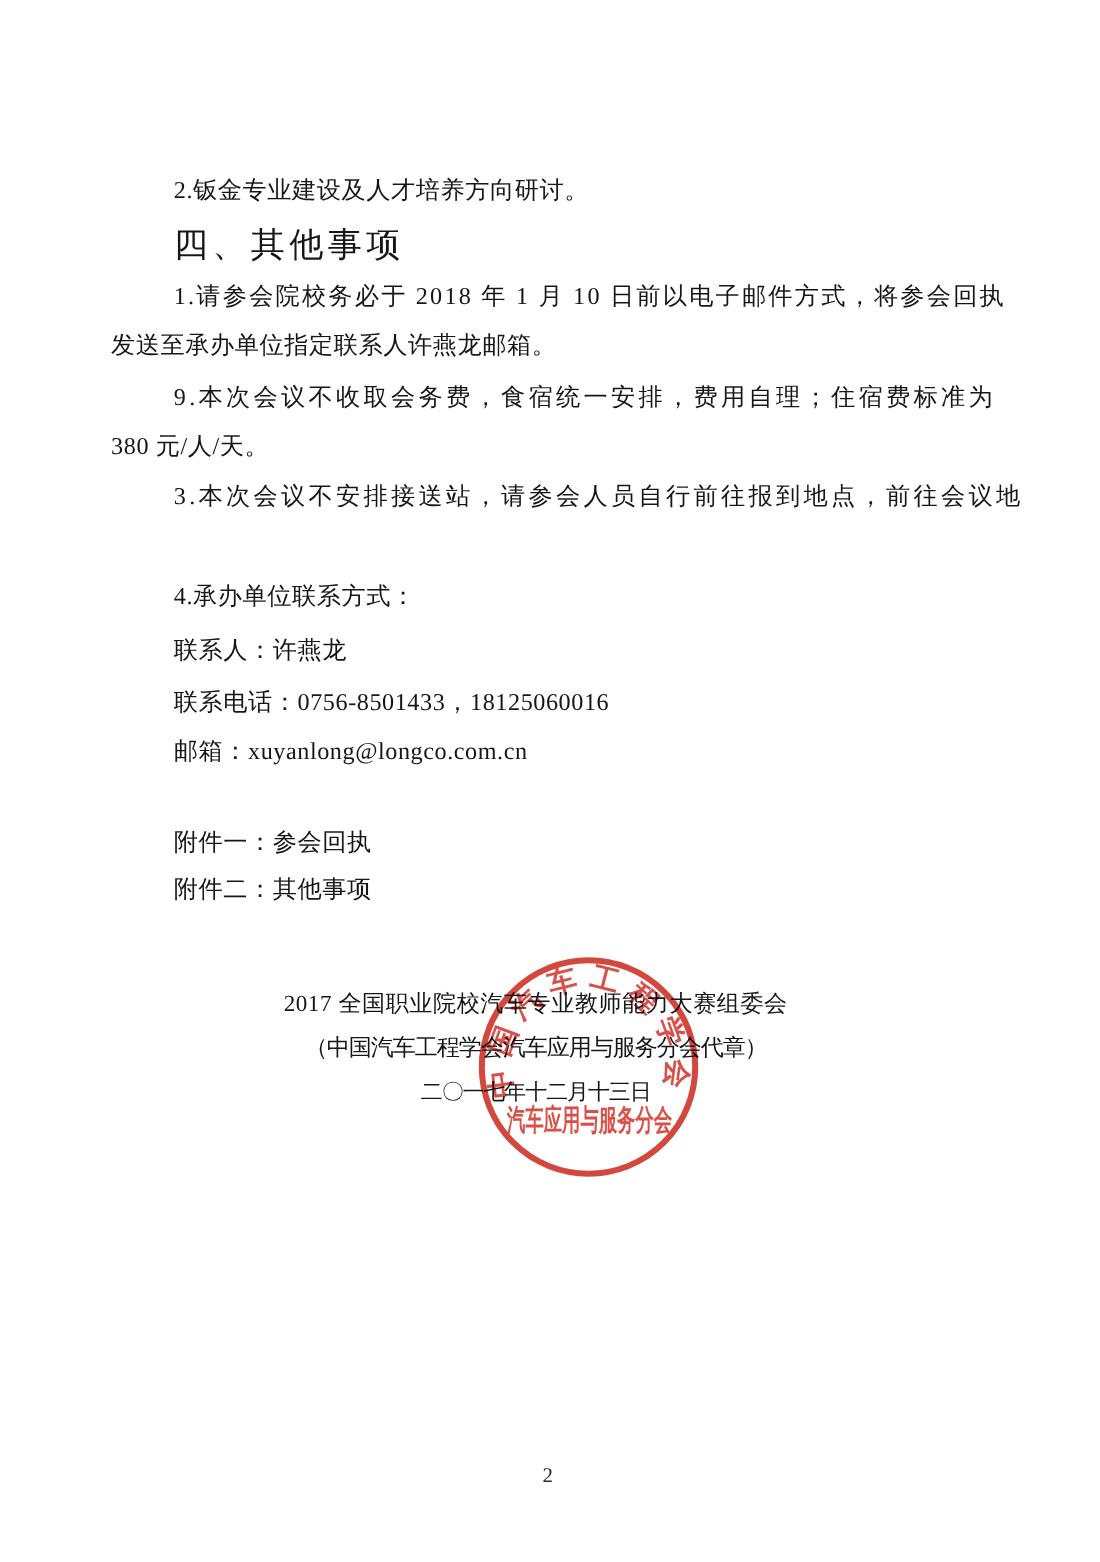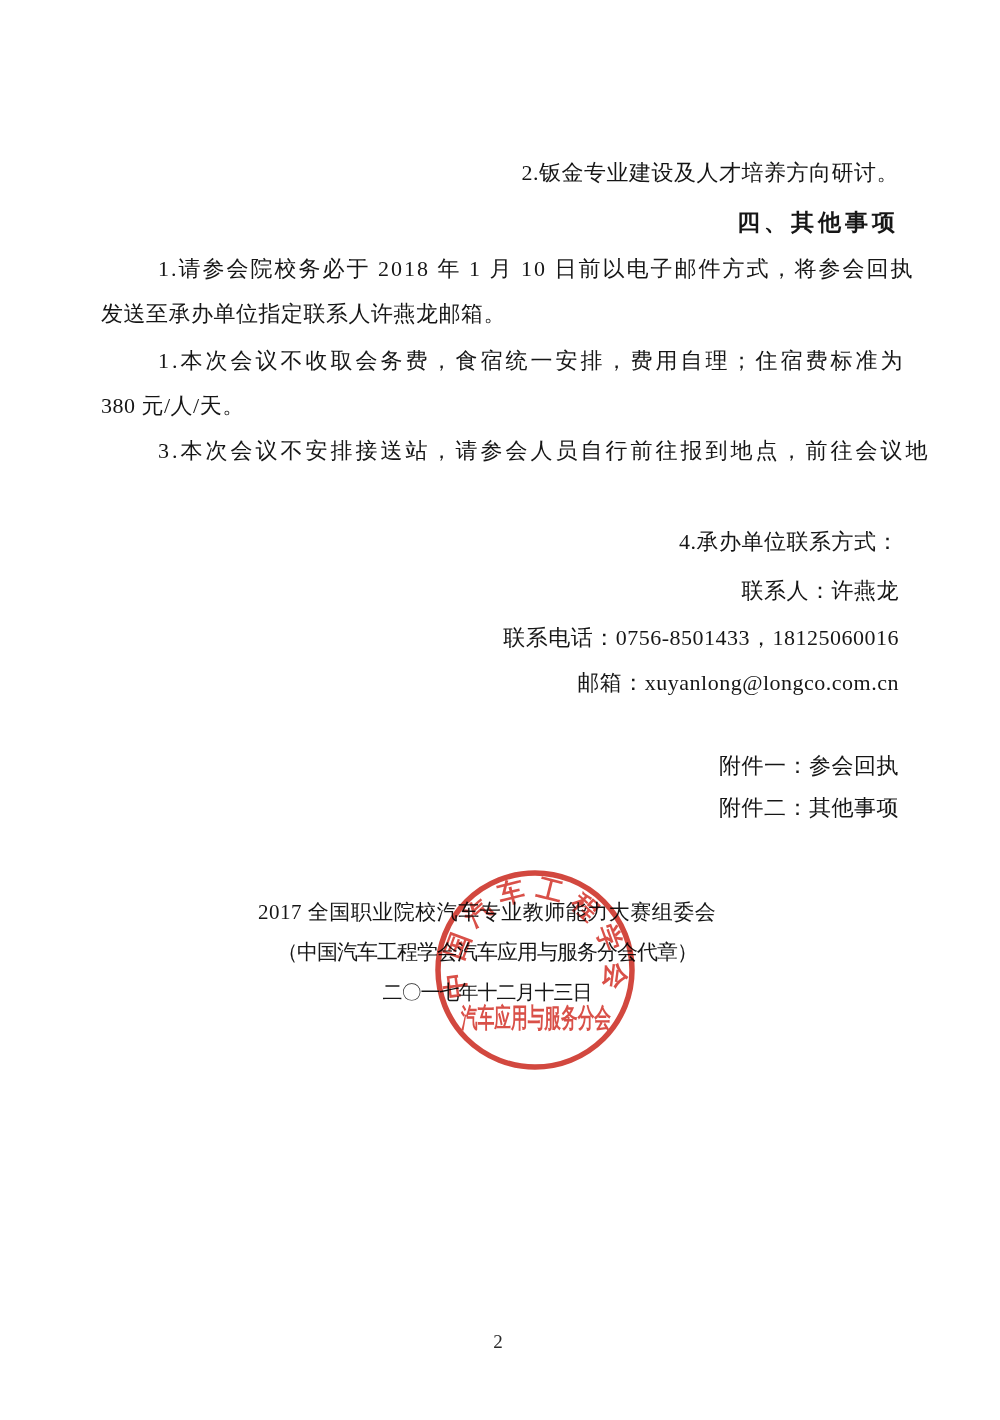--- a/index.html
+++ b/index.html
@@ -22,7 +22,7 @@
     white-space: nowrap;
     letter-spacing: 0.5px;
   }
-  .indent { padding-left: 57px; box-sizing: border-box; text-align: right; }
+  .indent { padding-left: 57px; box-sizing: border-box; }
   .heading { font-weight: bold; font-size: 23px; letter-spacing: 4px; }
   .just2 { letter-spacing: 2px; }
   .just3 { letter-spacing: 3px; }

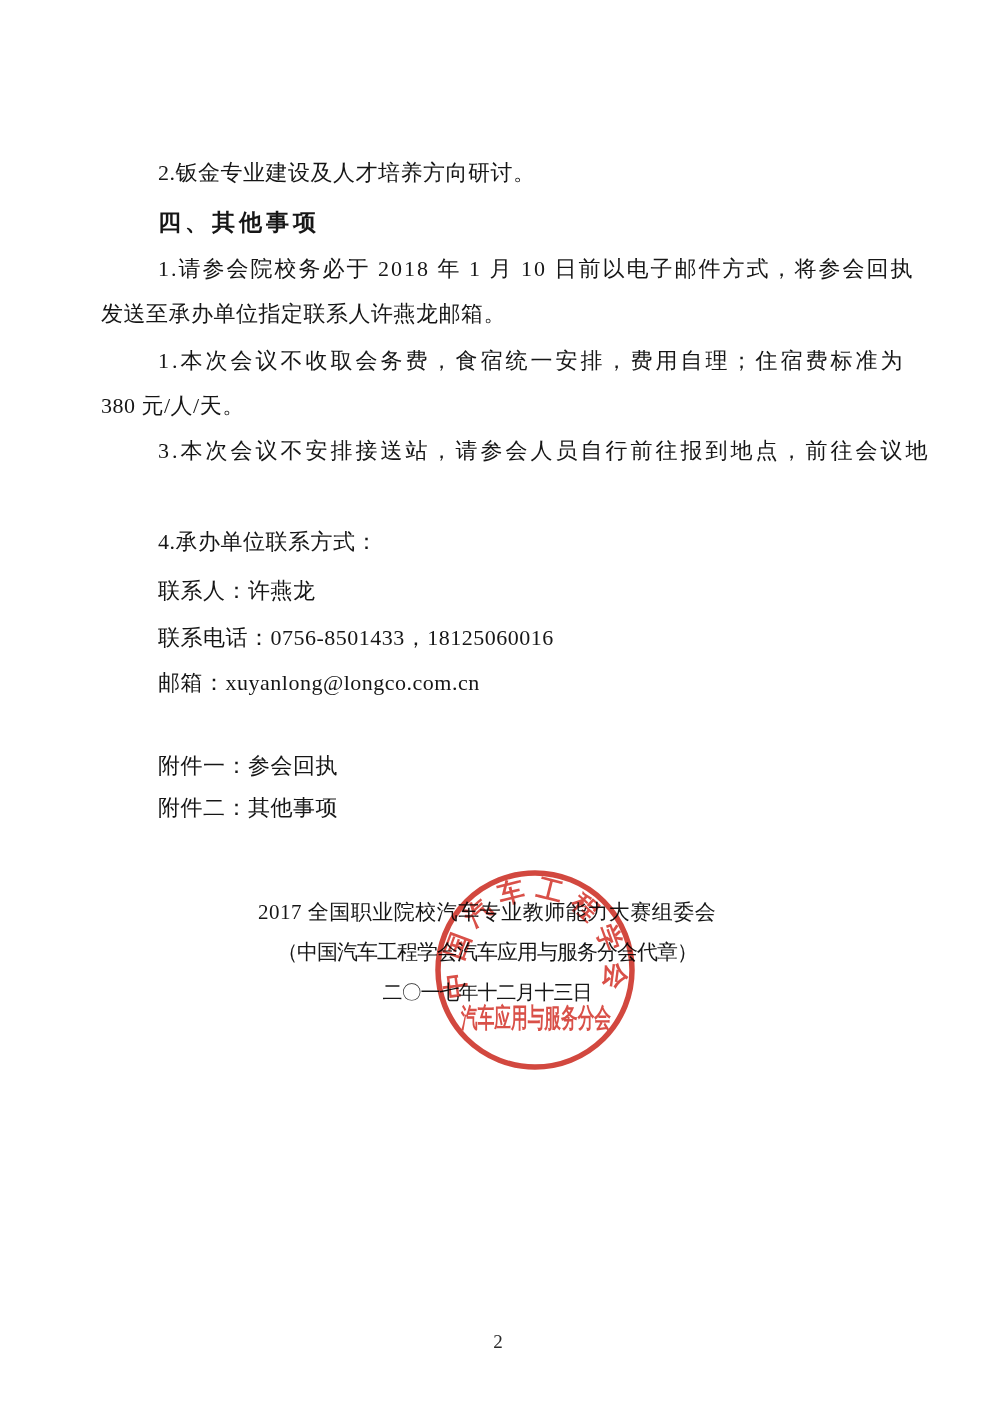--- a/index.html
+++ b/index.html
@@ -23,7 +23,7 @@
     letter-spacing: 0.5px;
   }
   .indent { padding-left: 57px; box-sizing: border-box; }
-  .heading { font-weight: bold; font-size: 23px; letter-spacing: 4px; }
+  .heading { font-weight: normal; font-size: 31px; letter-spacing: 4px; }
   .just2 { letter-spacing: 2px; }
   .just3 { letter-spacing: 3px; }
   .centered {

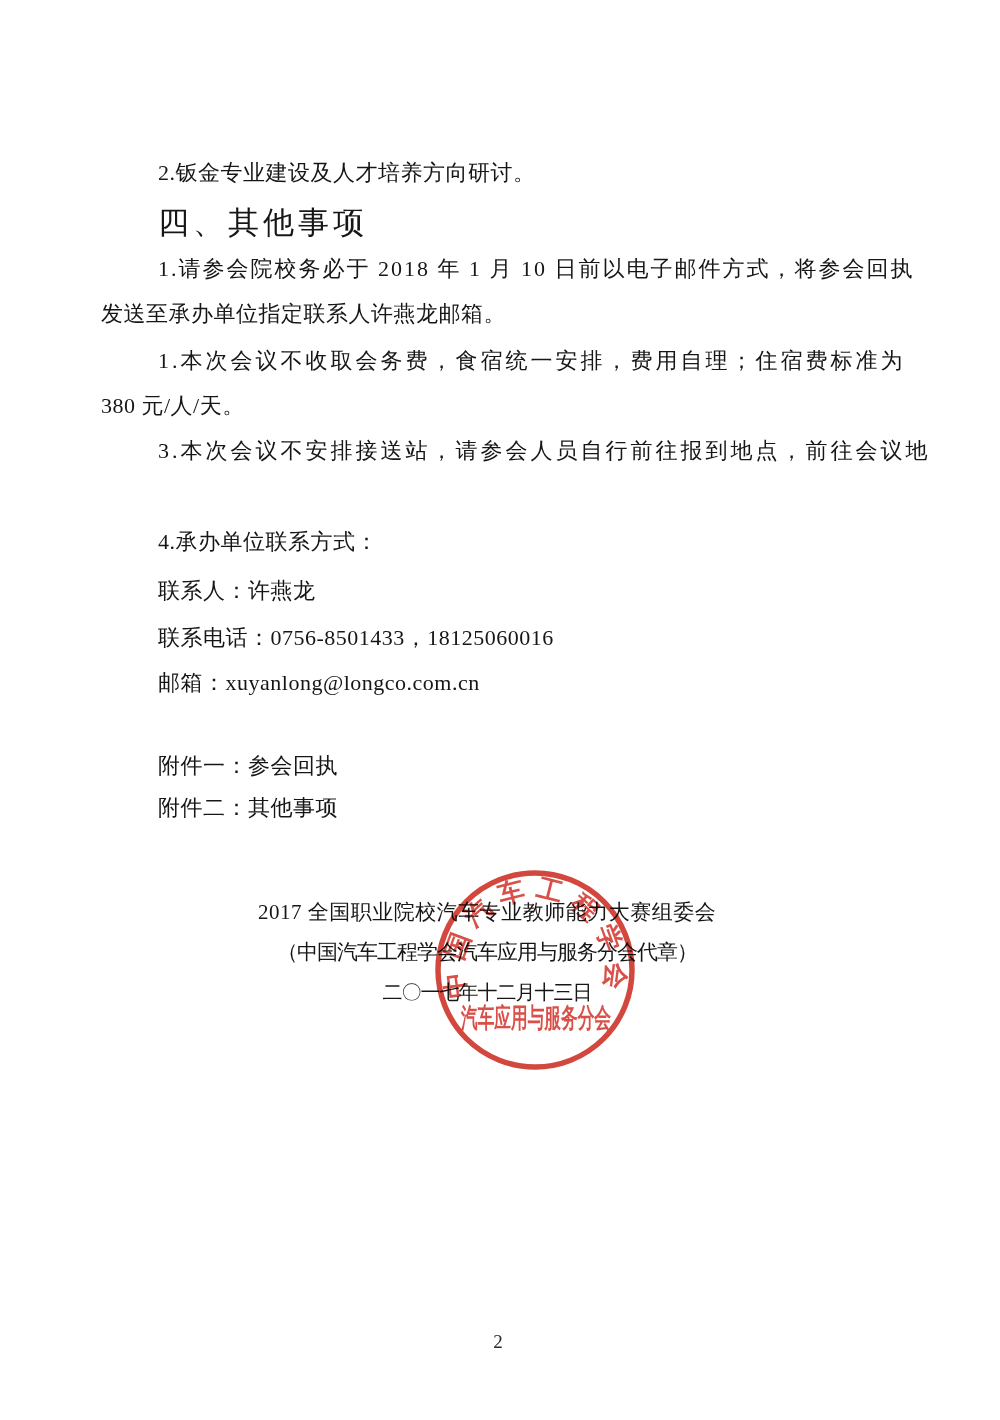--- a/index.html
+++ b/index.html
@@ -87,7 +87,7 @@
 
   <div class="line" style="top:299px">发送至承办单位指定联系人许燕龙邮箱。</div>
 
-  <div class="line indent just3" style="top:346px">1.本次会议不收取会务费，食宿统一安排，费用自理；住宿费标准为</div>
+  <div class="line indent just3" style="top:346px">9.本次会议不收取会务费，食宿统一安排，费用自理；住宿费标准为</div>
 
   <div class="line" style="top:391px">380 元/人/天。</div>
 

